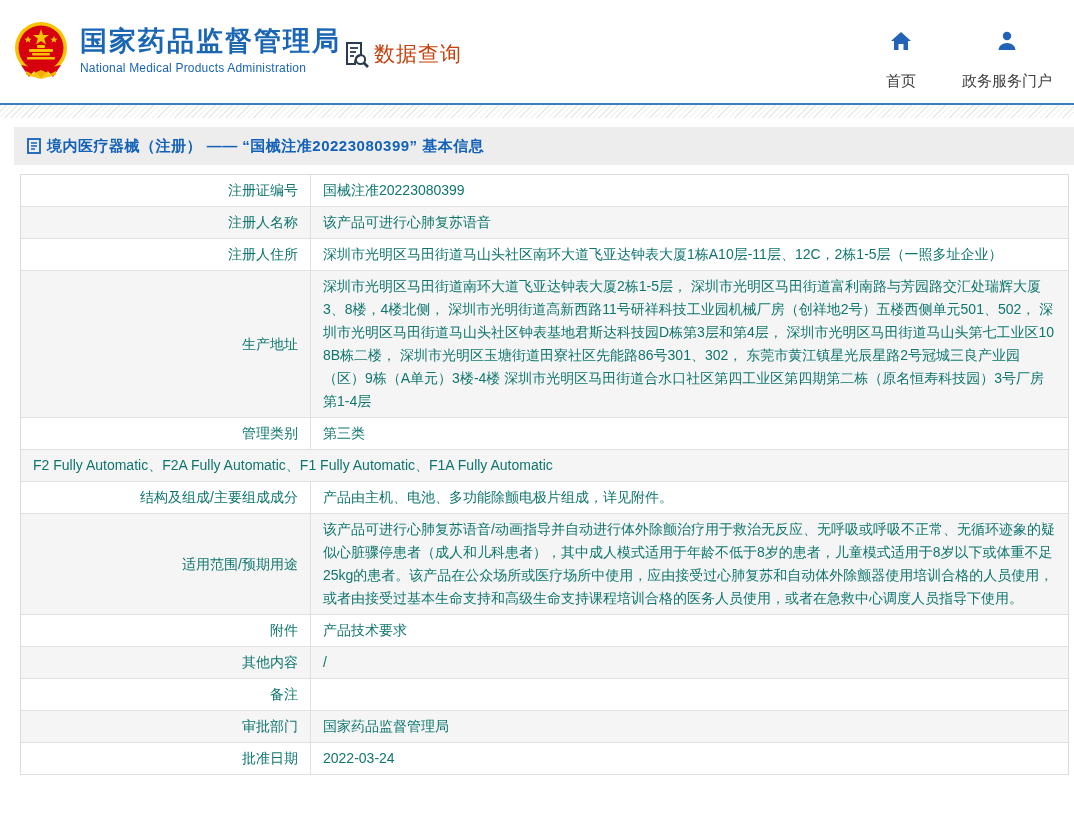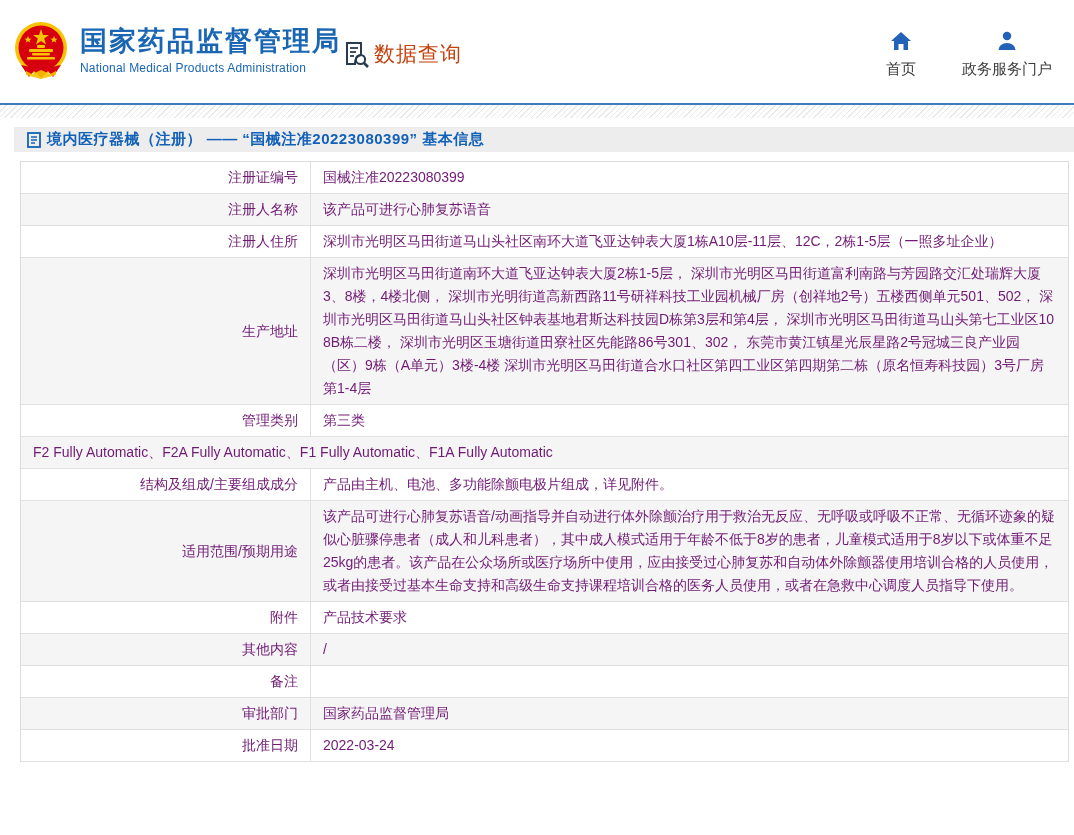--- a/index.html
+++ b/index.html
@@ -19,7 +19,7 @@
   .top-nav { position:absolute; right:22px; top:30px; display:flex; gap:46px; }
   .nav-item { display:flex; flex-direction:column; align-items:center; cursor:pointer; }
   .nav-icon { width:22px; height:22px; }
-  .nav-label { font-size:15px; color:#3c3c3c; margin-top:8px; white-space:nowrap; }
+  .nav-label { font-size:15px; color:#3c3c3c; margin-top:20px; white-space:nowrap; }
 
   .blue-line { height:2px; background:#3f7dbe; }
   .hatch-band { height:13px;

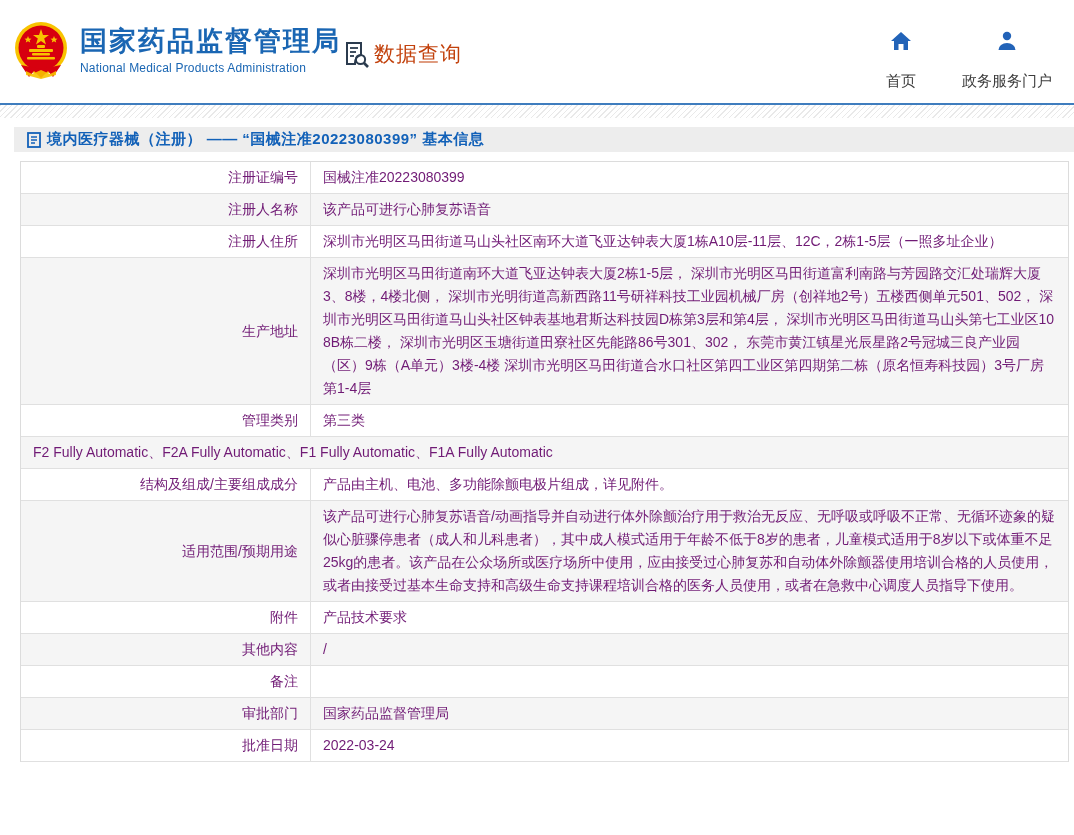--- a/index.html
+++ b/index.html
@@ -26,7 +26,7 @@
     background:repeating-linear-gradient(135deg,#e9e9e9 0px,#e9e9e9 1px,#ffffff 1px,#ffffff 4px); }
 
   
-  .crumb-bar { margin:9px 0 0 14px; height:25px; background:#ededed;
+  .crumb-bar { margin:9px 0 0 14px; height:38px; background:#ededed;
     display:flex; align-items:center; padding-left:13px; }
   .crumb-icon { width:14px; height:16px; margin-right:6px; flex:0 0 auto; }
   .crumb-text { font-size:15px; font-weight:bold; color:#1261b8; letter-spacing:0.5px; }

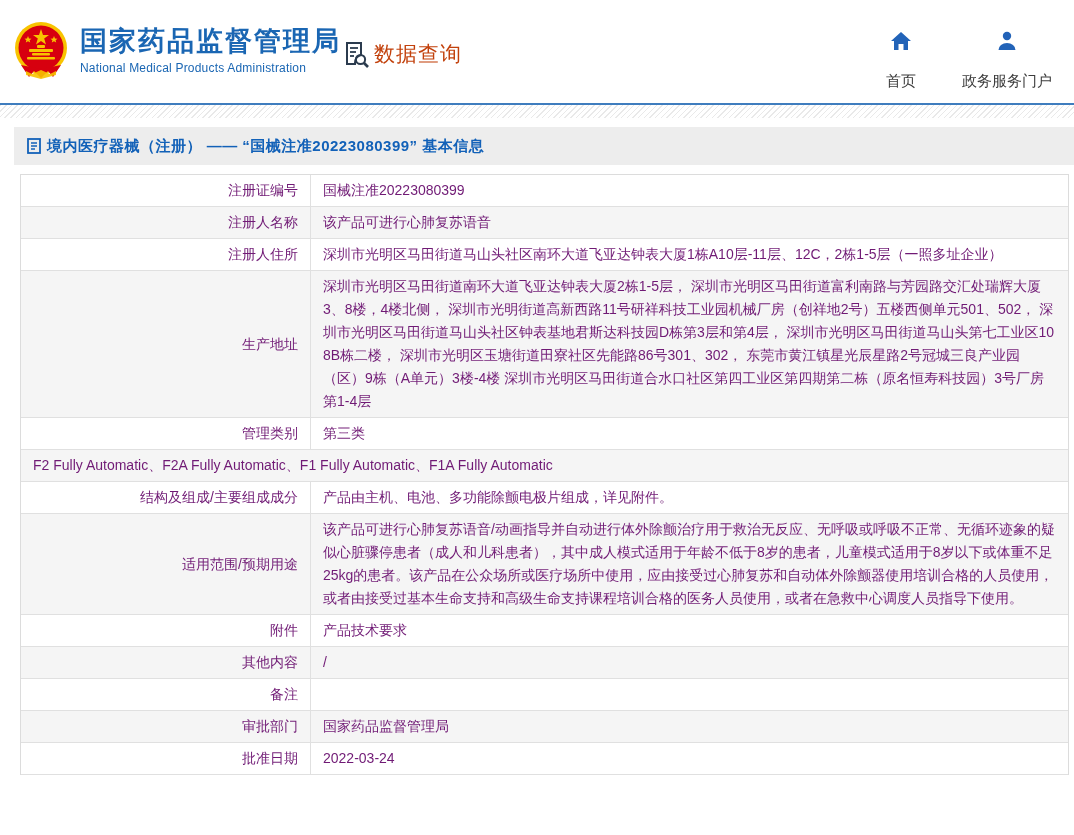--- a/index.html
+++ b/index.html
@@ -35,7 +35,7 @@
   .info-table { margin:9px 0 0 20px; width:1049px; border:1px solid #dcdcdc; border-bottom:none; }
   .row { display:flex; border-bottom:1px solid #e0e0e0; background:#fff; }
   .row:nth-child(even) { background:#f5f5f5; }
-  .cell { font-size:14px; color:#701a75; line-height:23px; padding:4px 12px; min-height:30px;
+  .cell { font-size:14px; color:#0f766e; line-height:23px; padding:4px 12px; min-height:30px;
     display:flex; align-items:center; }
   .cell.label { width:290px; flex:0 0 auto; justify-content:flex-end; text-align:right;
     border-right:1px solid #e0e0e0; }

